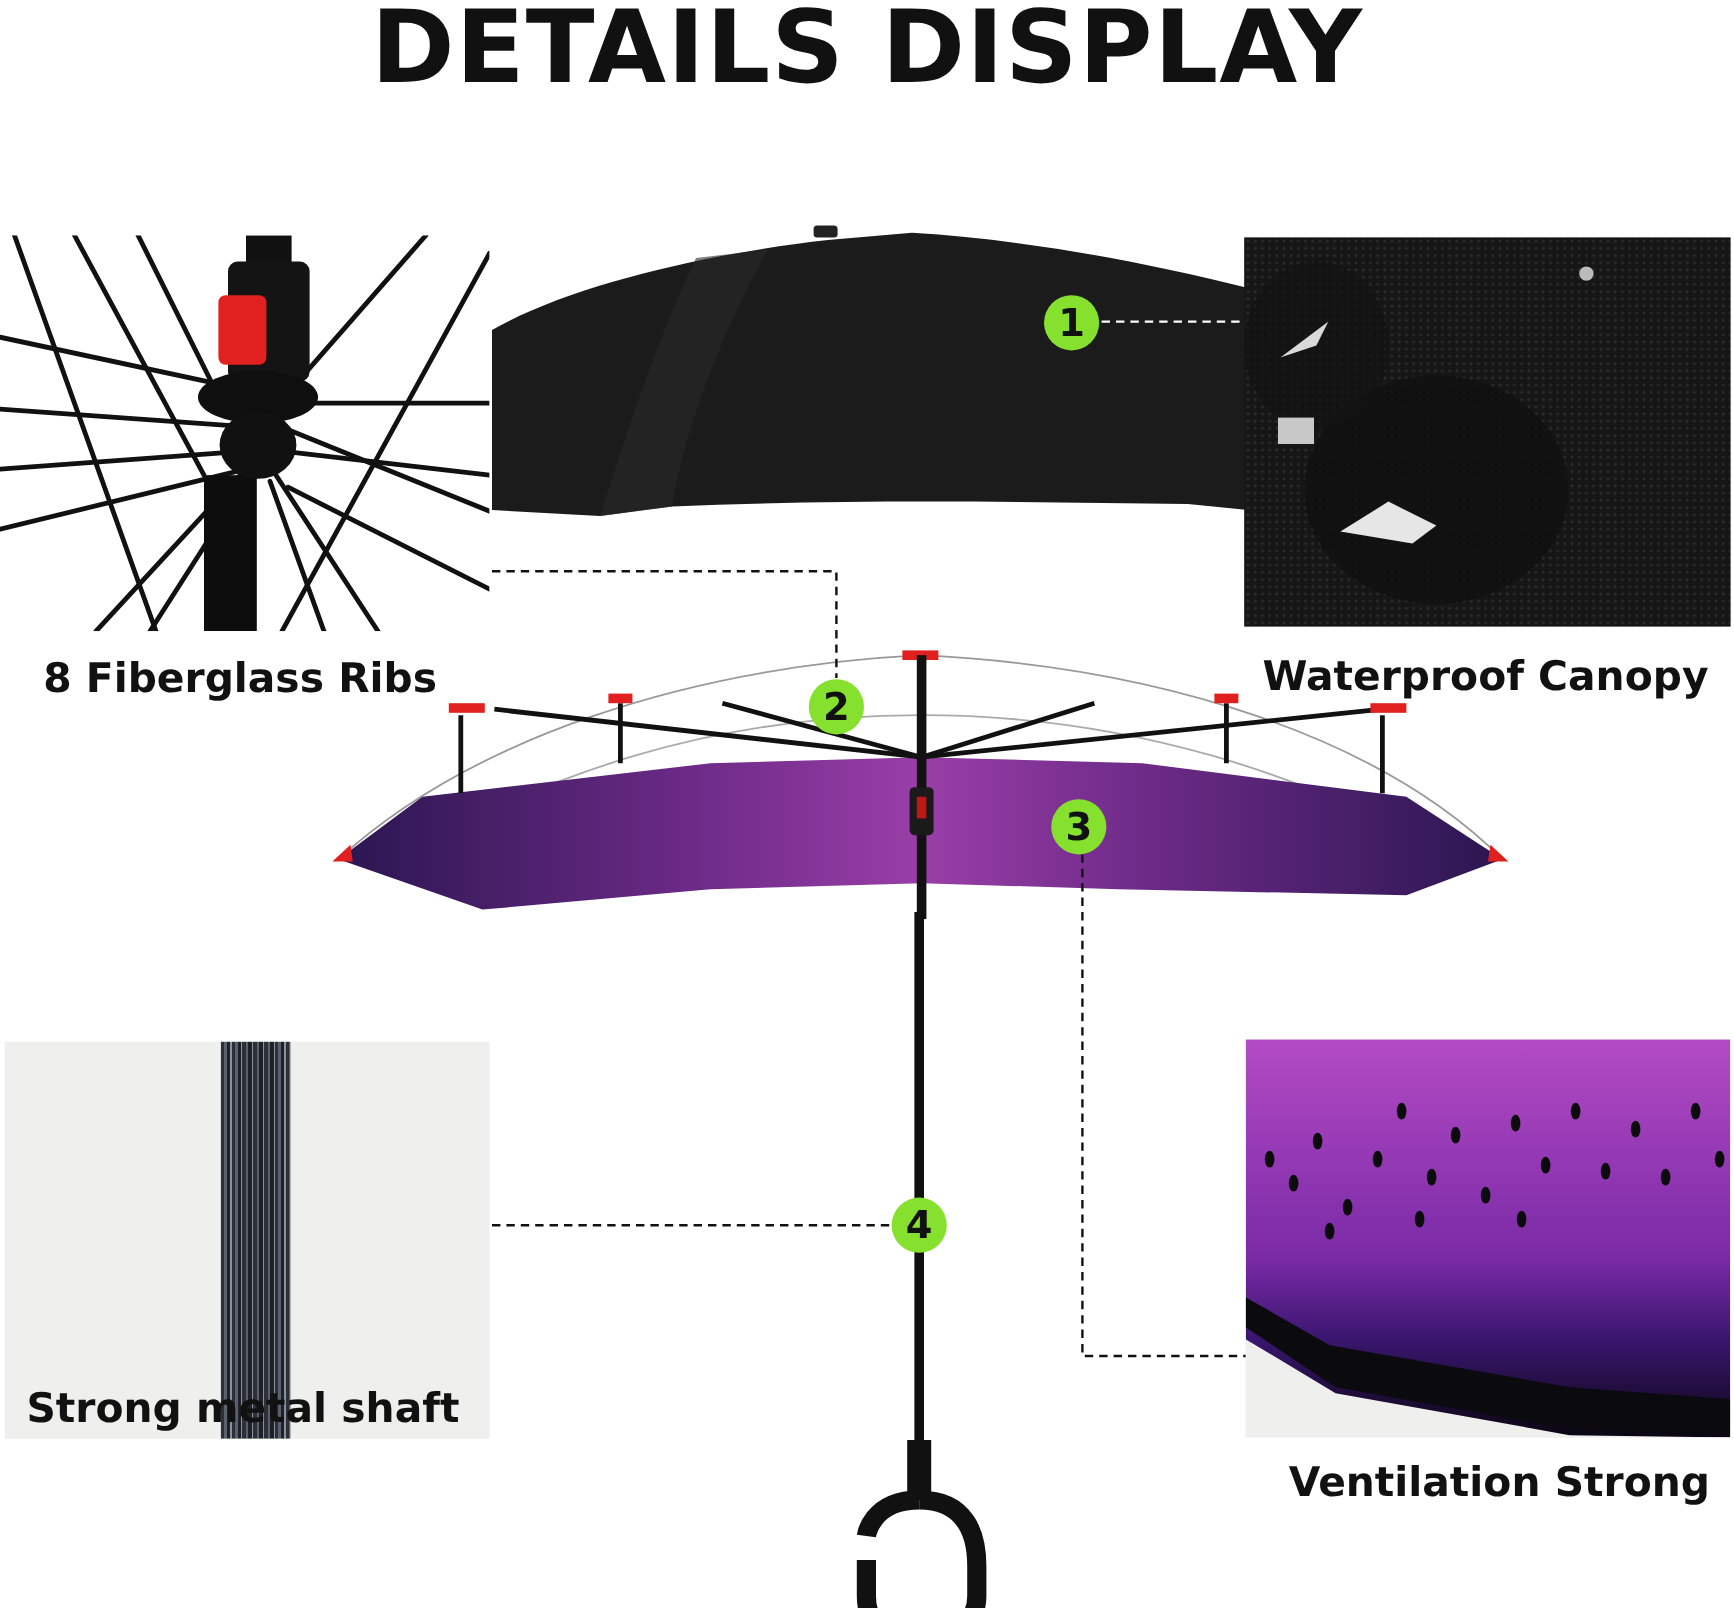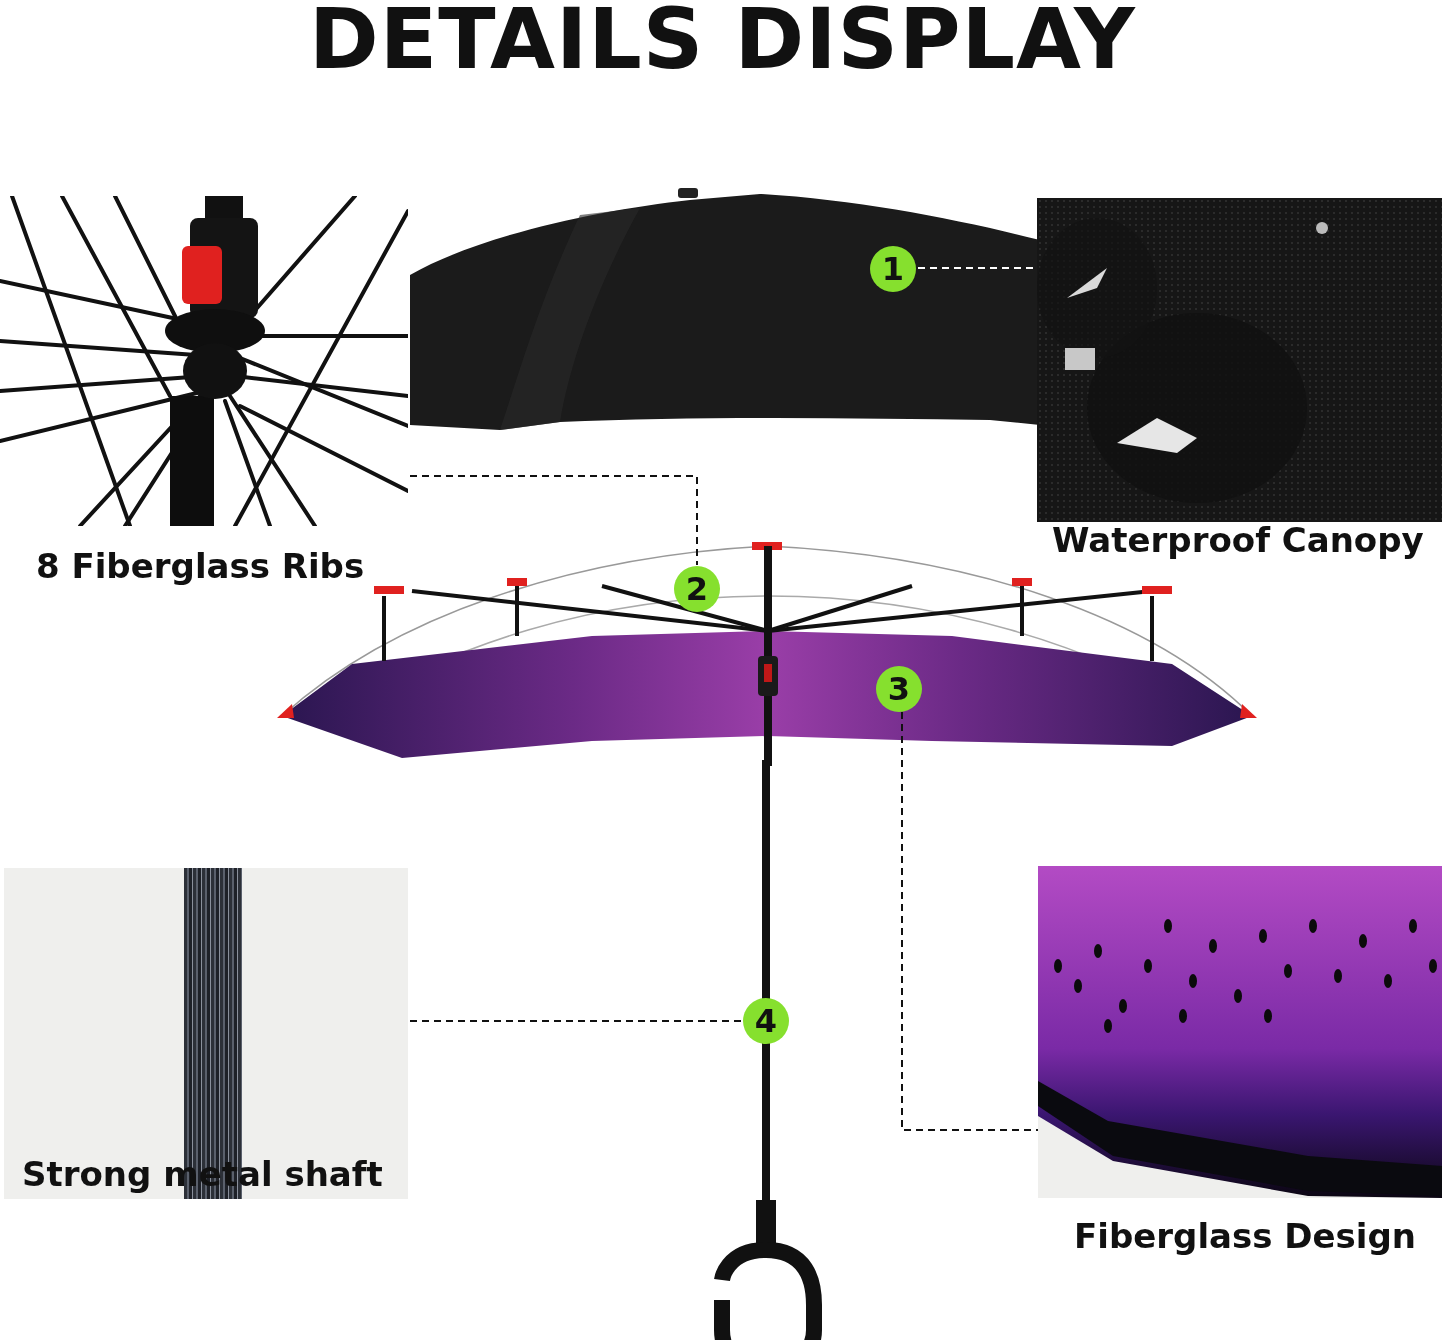--- a/index.html
+++ b/index.html
@@ -68,7 +68,7 @@
     <circle cx="285" cy="30" r="6" fill="#bbb"></circle>
   </svg>
 </div>
-<div class="caption" style="left:1052px;top:520px;">Waterproof Canopy</div>
+<div class="caption" style="left:1052px;top:544px;">Waterproof Canopy</div>
 
 <svg width="1000" height="230" style="left:272px;top:536px;" viewBox="0 0 1000 230">
   <path d="M10,180 C120,80 300,20 496,10 C700,20 880,80 980,180" fill="none" stroke="#999" stroke-width="1.5"></path>

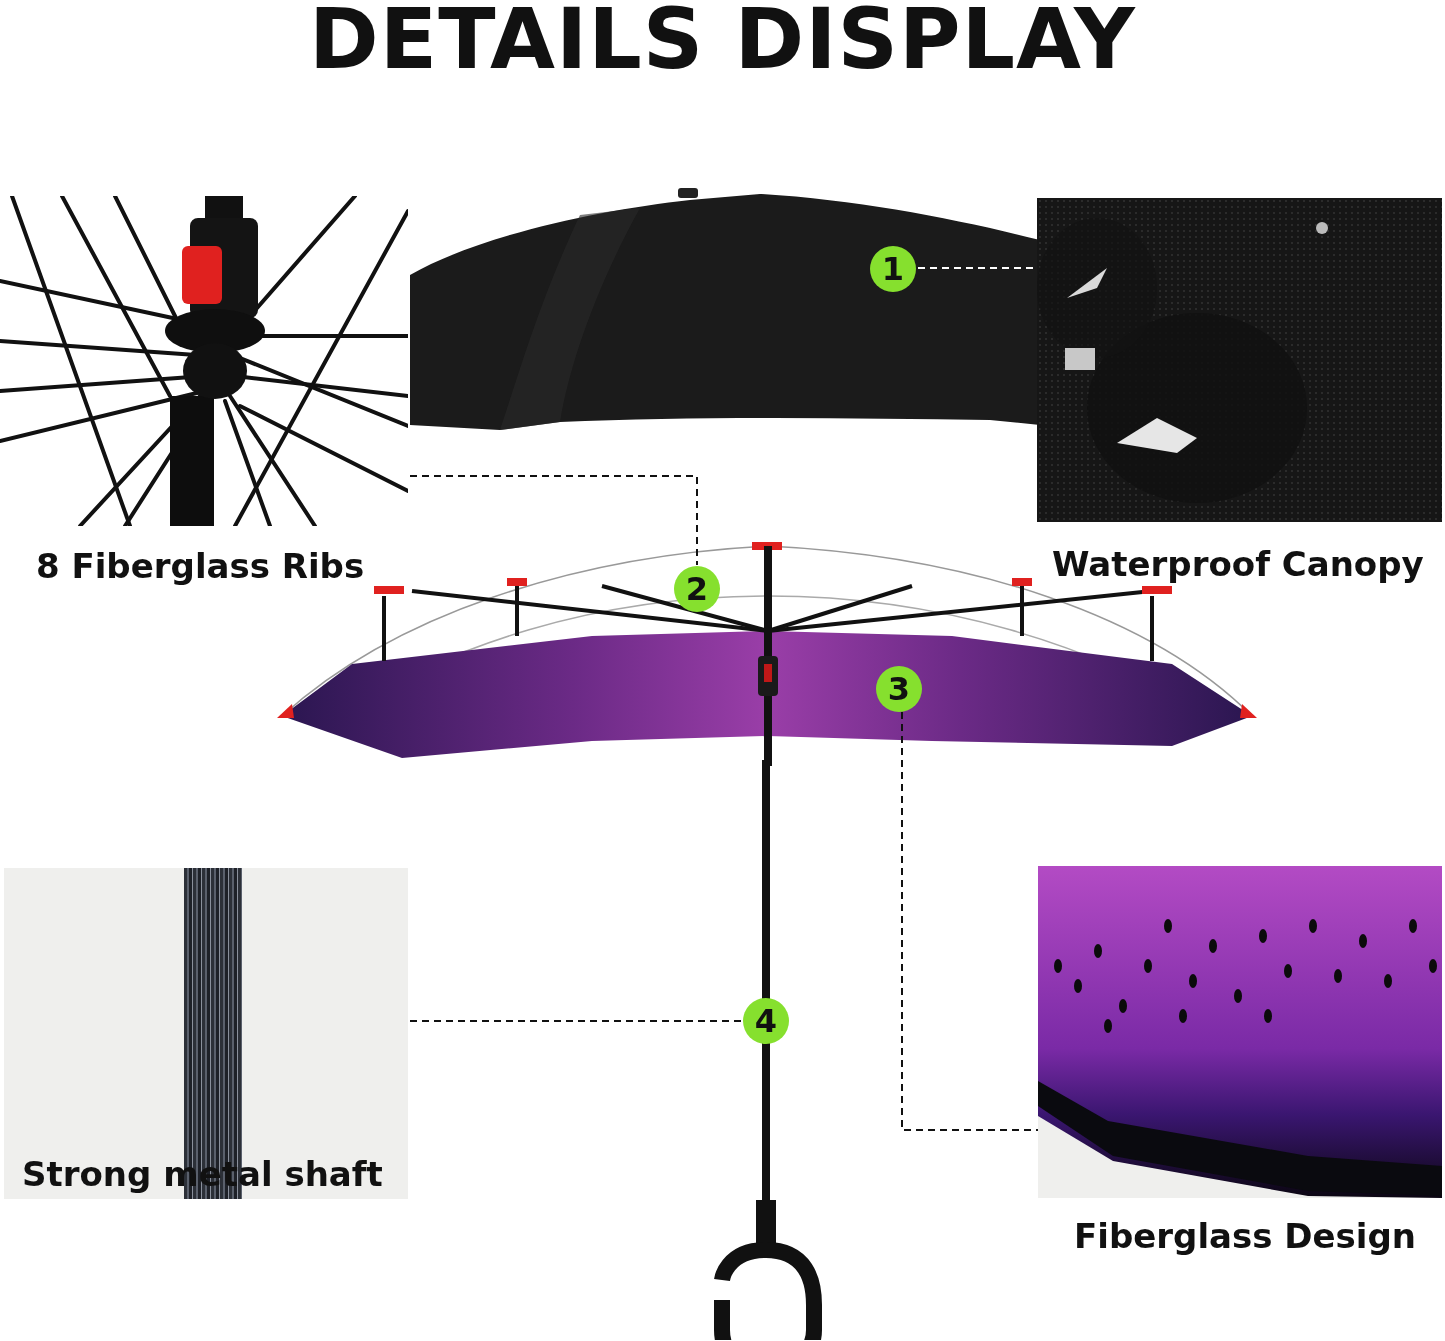--- a/index.html
+++ b/index.html
@@ -156,7 +156,7 @@
     </g>
   </svg>
 </div>
-<div class="caption" style="left:1074px;top:1216px;">Fiberglass Design</div>
+<div class="caption" style="left:1074px;top:1216px;">Ventilation Strong</div>
 
 <svg width="1445" height="1341" style="left:0;top:0;pointer-events:none;" viewBox="0 0 1445 1341">
   <g fill="none" stroke-width="2" stroke-dasharray="7 5">

